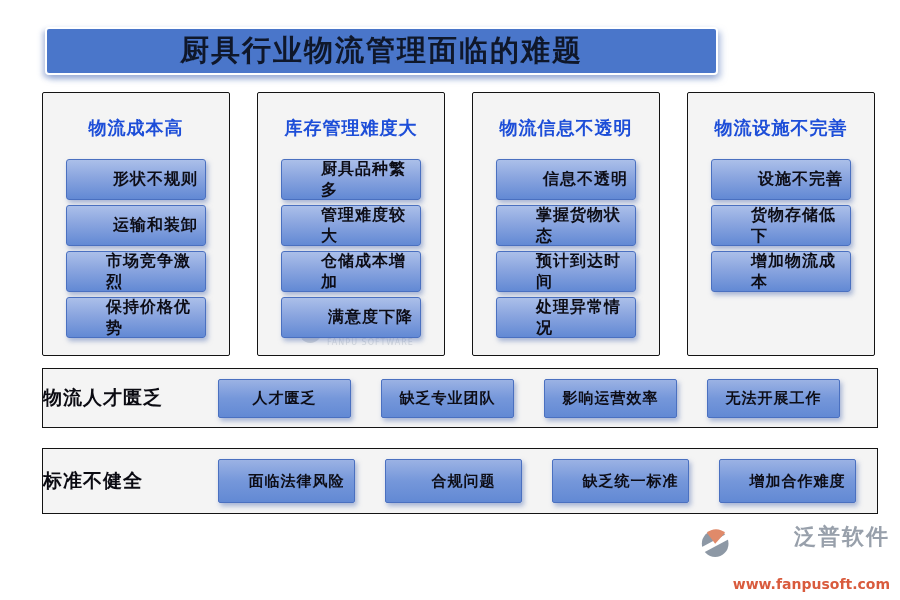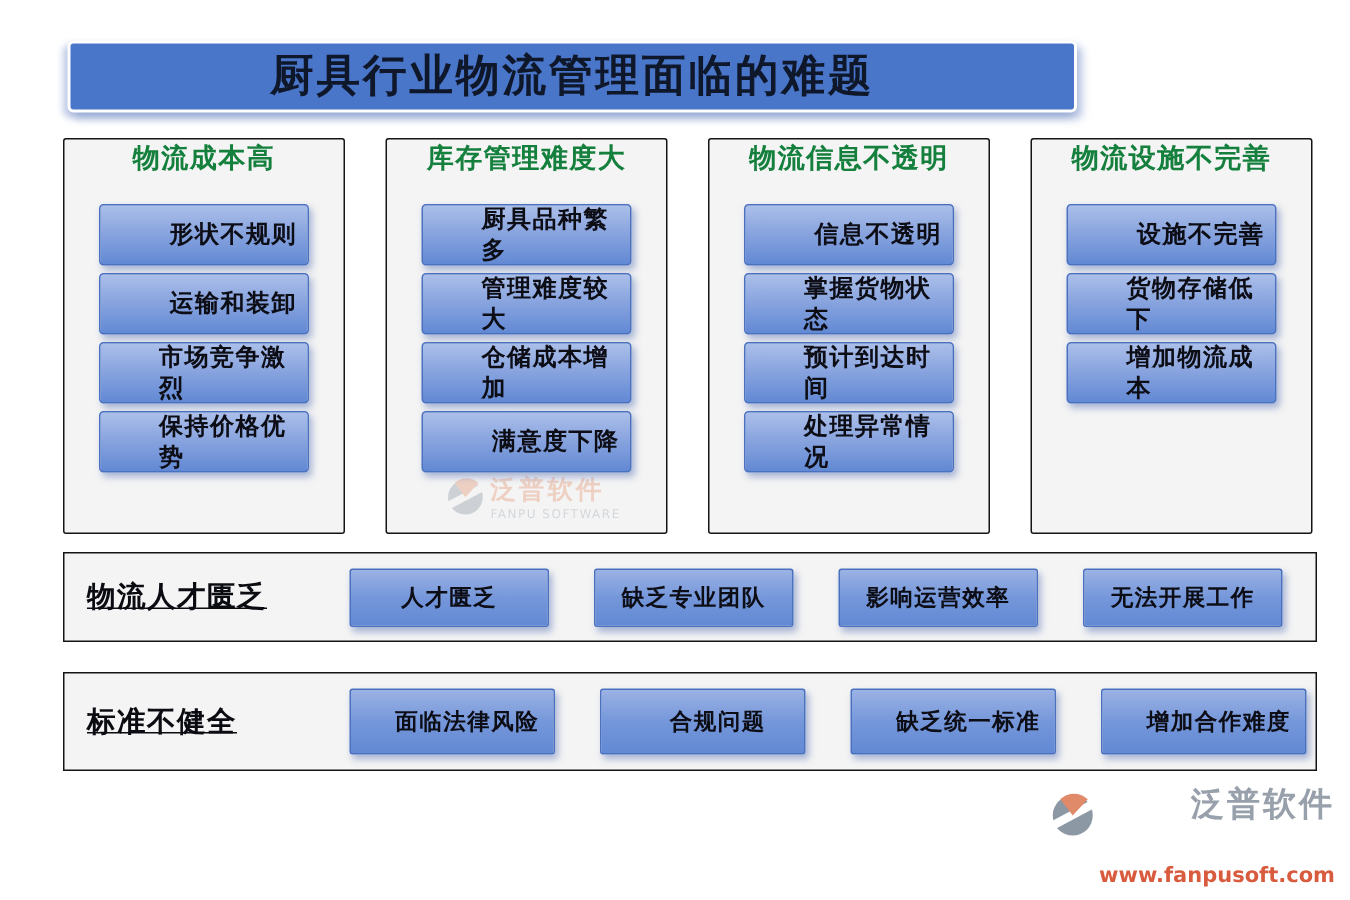--- a/index.html
+++ b/index.html
@@ -38,8 +38,9 @@
     border-radius: 2px;
   }
   .panel-header {
+    margin-top: 23px;
     text-align: center;
-    font-size: 18px; font-weight: bold; color: #15803d;
+    font-size: 18px; font-weight: bold; color: #1d4ed8;
     letter-spacing: 1px;
   }
   .panel-buttons {

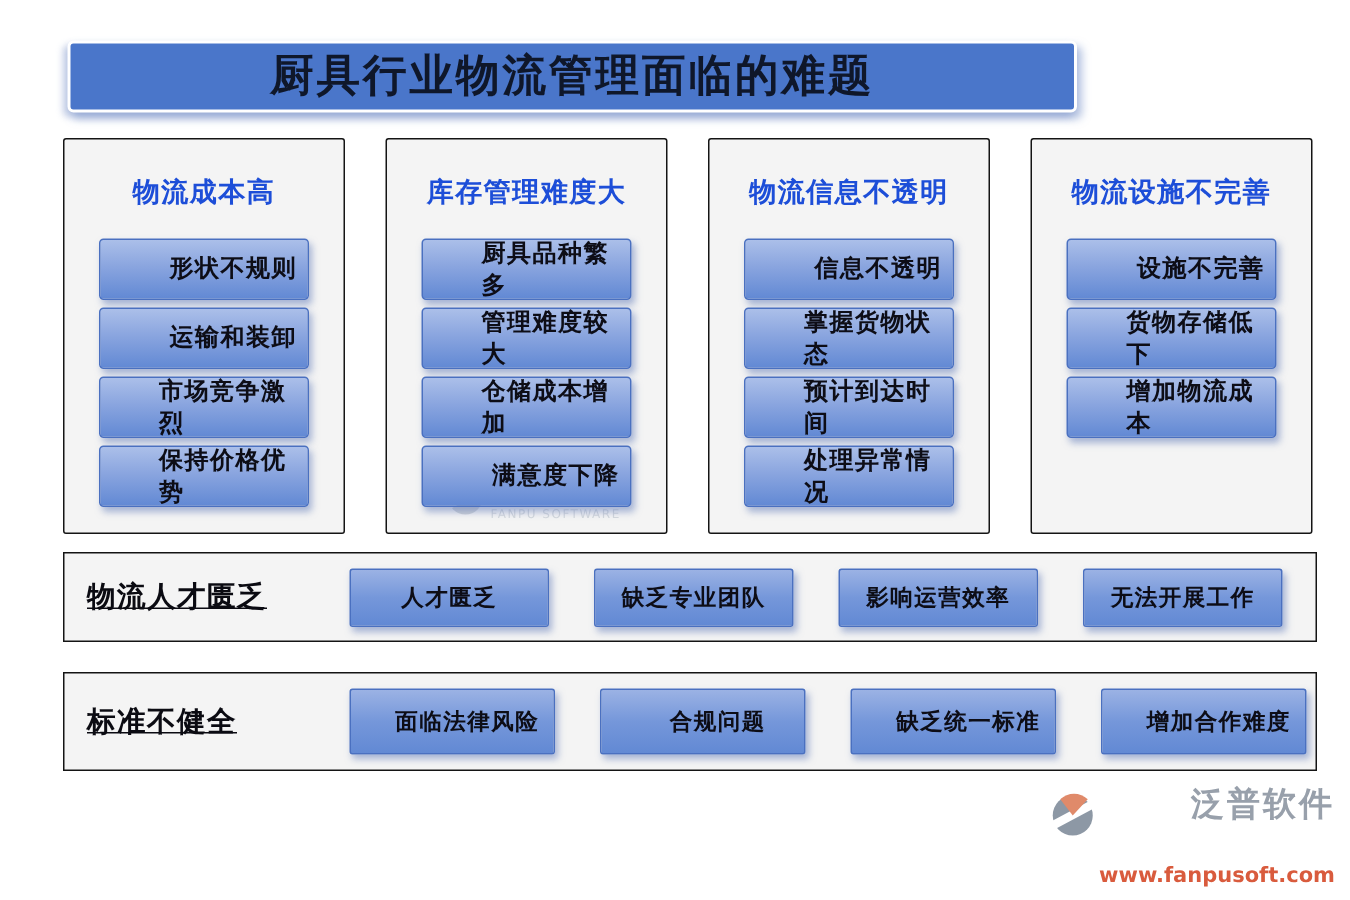--- a/index.html
+++ b/index.html
@@ -83,11 +83,9 @@
   .h-row-1 { top: 368px; height: 60px; }
   .h-row-2 { top: 448px; height: 66px; }
   .row-label {
-    margin-left: 15px;
     width: 175px;
     font-size: 19px; font-weight: bold; color: #0b0b12;
     letter-spacing: 1px;
-    text-decoration: underline;
   }
   .row-buttons { display: flex; gap: 30px; }
   .row-btn {

